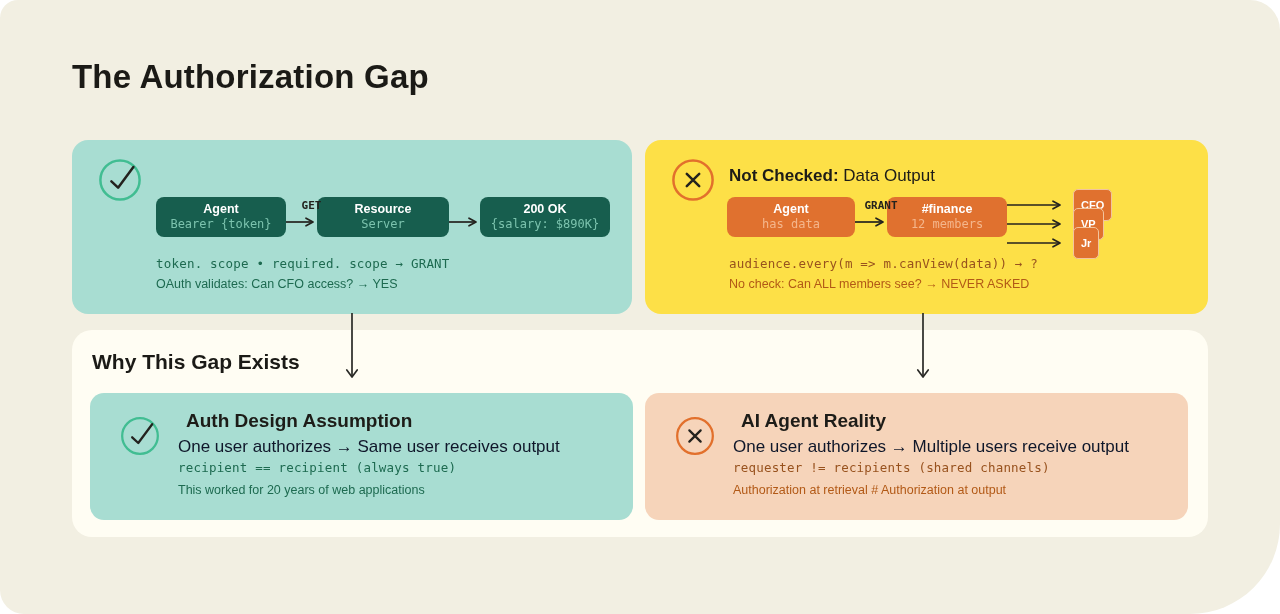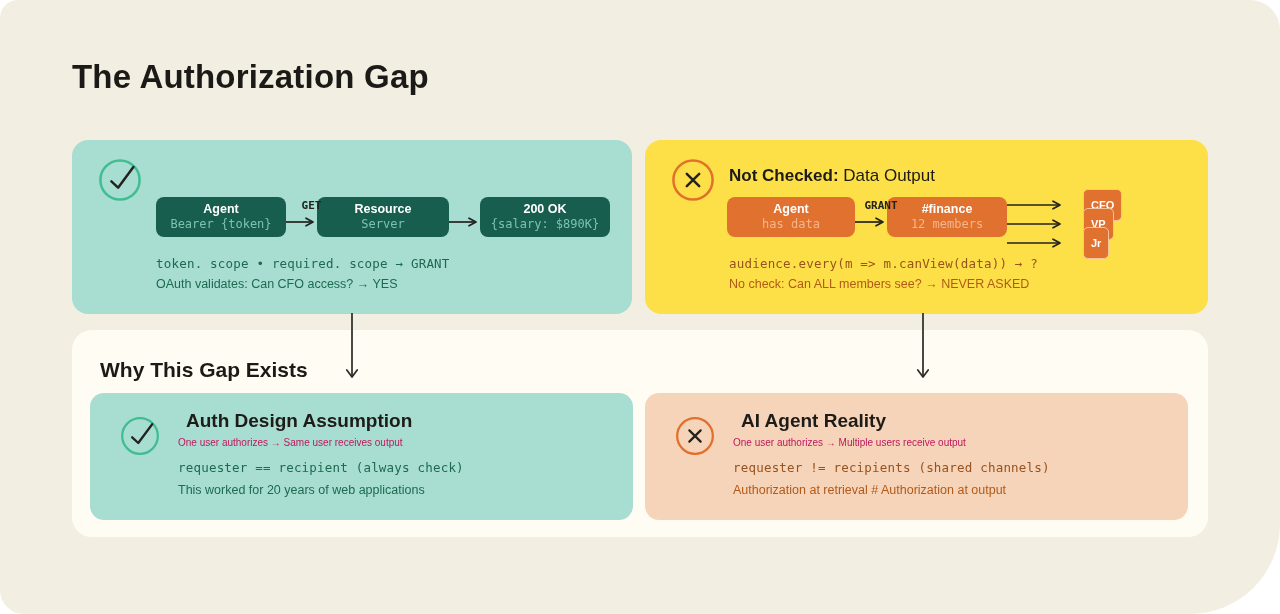--- a/index.html
+++ b/index.html
@@ -55,7 +55,7 @@
   .badge{
     background:#e0712f;border:1px solid #f2c49e;color:#fff;
     font-size:11px;font-weight:700;border-radius:5px;
-    padding:8px 7px;height:14px;line-height:14px;margin-left:18px;text-align:center;
+    padding:8px 7px;height:14px;line-height:14px;margin-left:8px;text-align:center;
   }
 
   

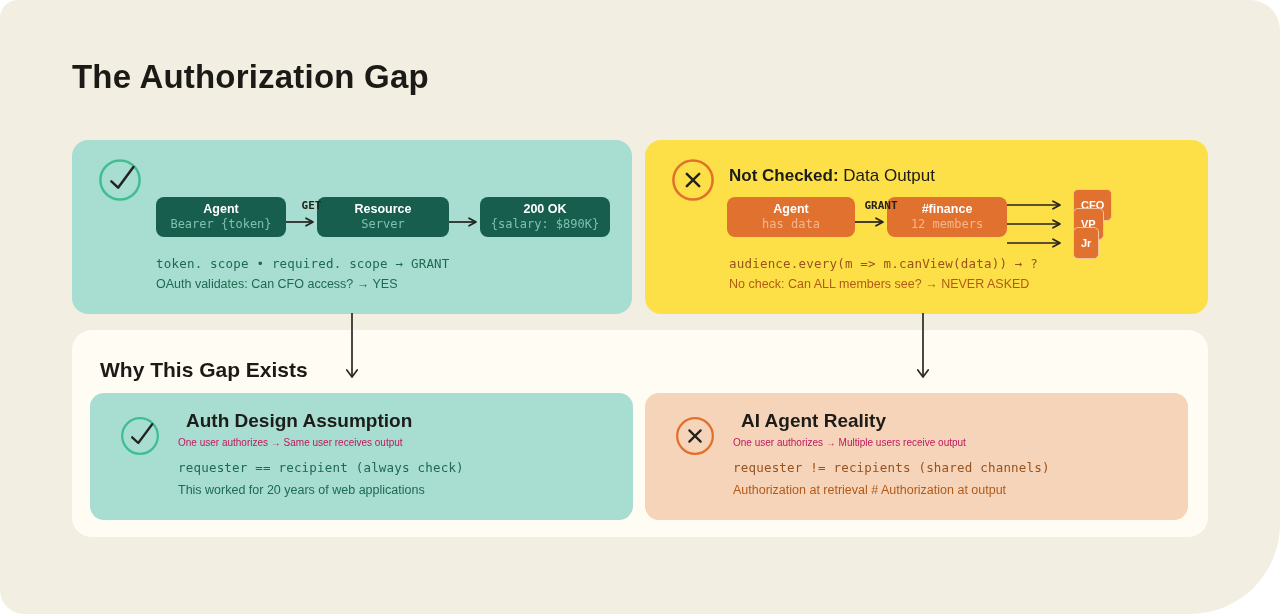--- a/index.html
+++ b/index.html
@@ -60,7 +60,7 @@
 
   
   .why-panel{position:absolute;left:72px;top:330px;width:1136px;height:207px;background:#fffdf3;border-radius:20px}
-  .why-heading{position:absolute;left:20px;top:20px;margin:8px;font-size:21px;font-weight:600;color:#1b1a16}
+  .why-heading{position:absolute;left:20px;top:20px;margin:0;font-size:21px;font-weight:600;color:#1b1a16}
   .sub{position:absolute;top:63px;width:543px;height:127px;border-radius:14px}
   .sub.teal2{left:18px;background:#a8ddd2}
   .sub.peach2{left:573px;background:#f6d4ba}

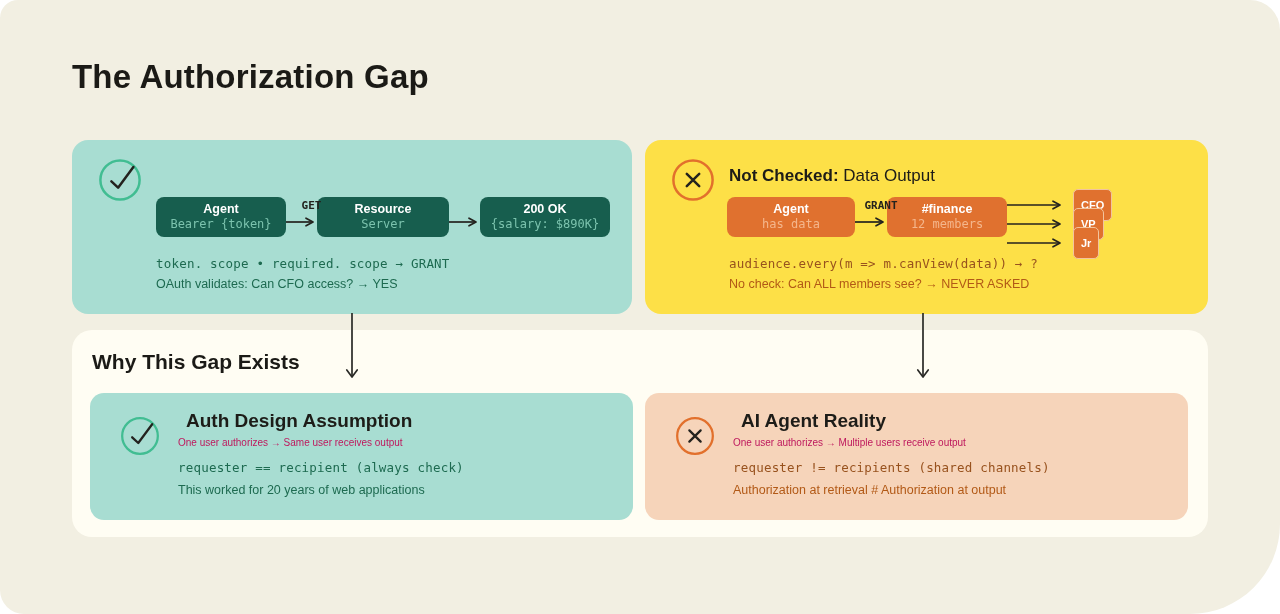--- a/index.html
+++ b/index.html
@@ -66,7 +66,7 @@
   .sub.peach2{left:573px;background:#f6d4ba}
   .sub .icon{position:absolute;left:30px;top:23px;width:40px;height:40px}
   .sub .st{position:absolute;left:96px;top:17px;font-size:19px;font-weight:600;color:#1d1c18;white-space:nowrap}
-  .sub .ss{position:absolute;left:88px;top:44px;font-size:10px;color:#be185d;white-space:nowrap}
+  .sub .ss{position:absolute;left:88px;top:44px;font-size:17px;color:#0f172a;white-space:nowrap}
   .sub .code{position:absolute;left:88px;top:67px;font-size:12.5px;white-space:nowrap}
   .sub .note{position:absolute;left:88px;top:90px;font-size:12.5px;white-space:nowrap}
   .sub.teal2 .code,.sub.teal2 .note{color:#1d6a50}

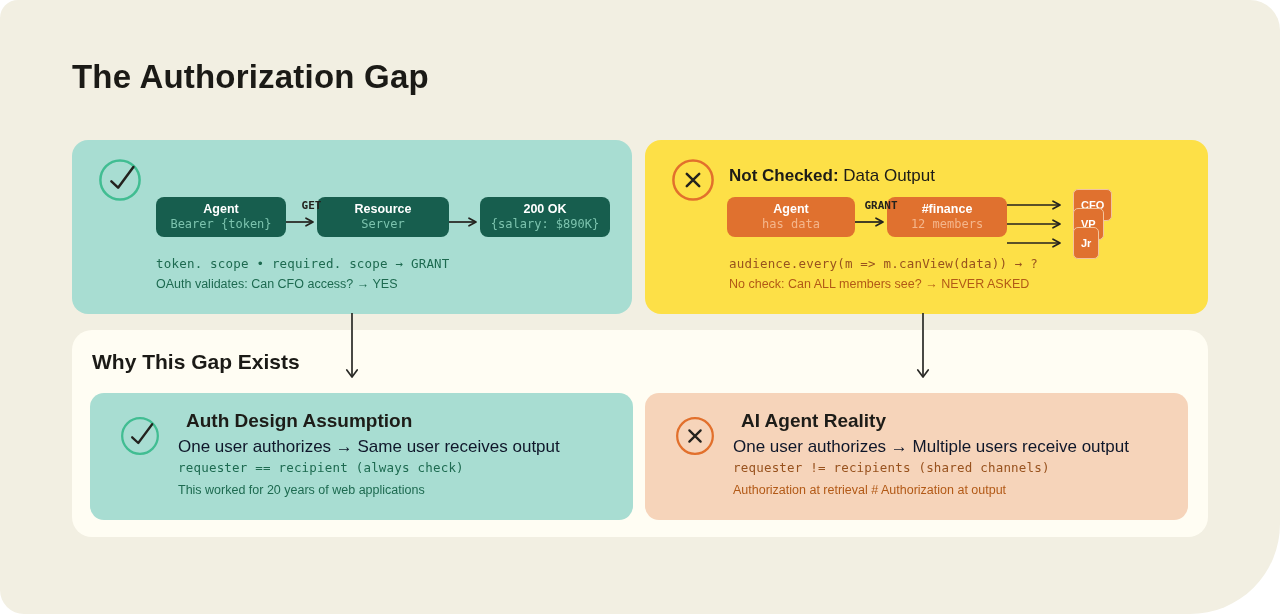--- a/index.html
+++ b/index.html
@@ -192,7 +192,7 @@
       </span>
       <div class="st">Auth Design Assumption</div>
       <div class="ss">One user authorizes → Same user receives output</div>
-      <div class="code mono">requester == recipient (always check)</div>
+      <div class="code mono">recipient == recipient (always true)</div>
       <div class="note">This worked for 20 years of web applications</div>
     </div>
 

